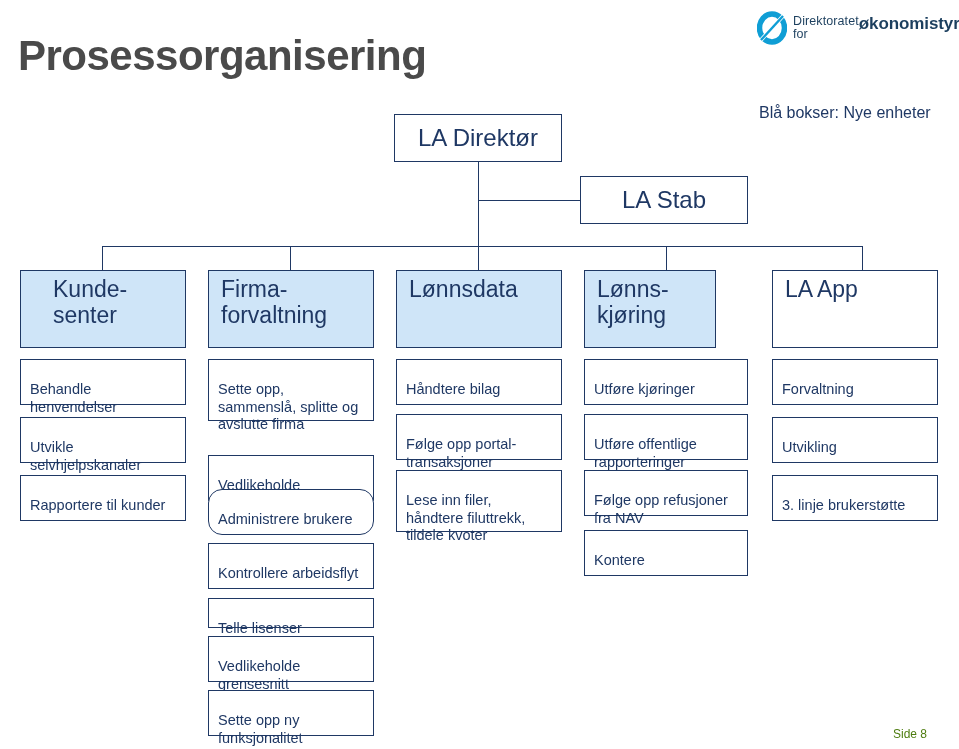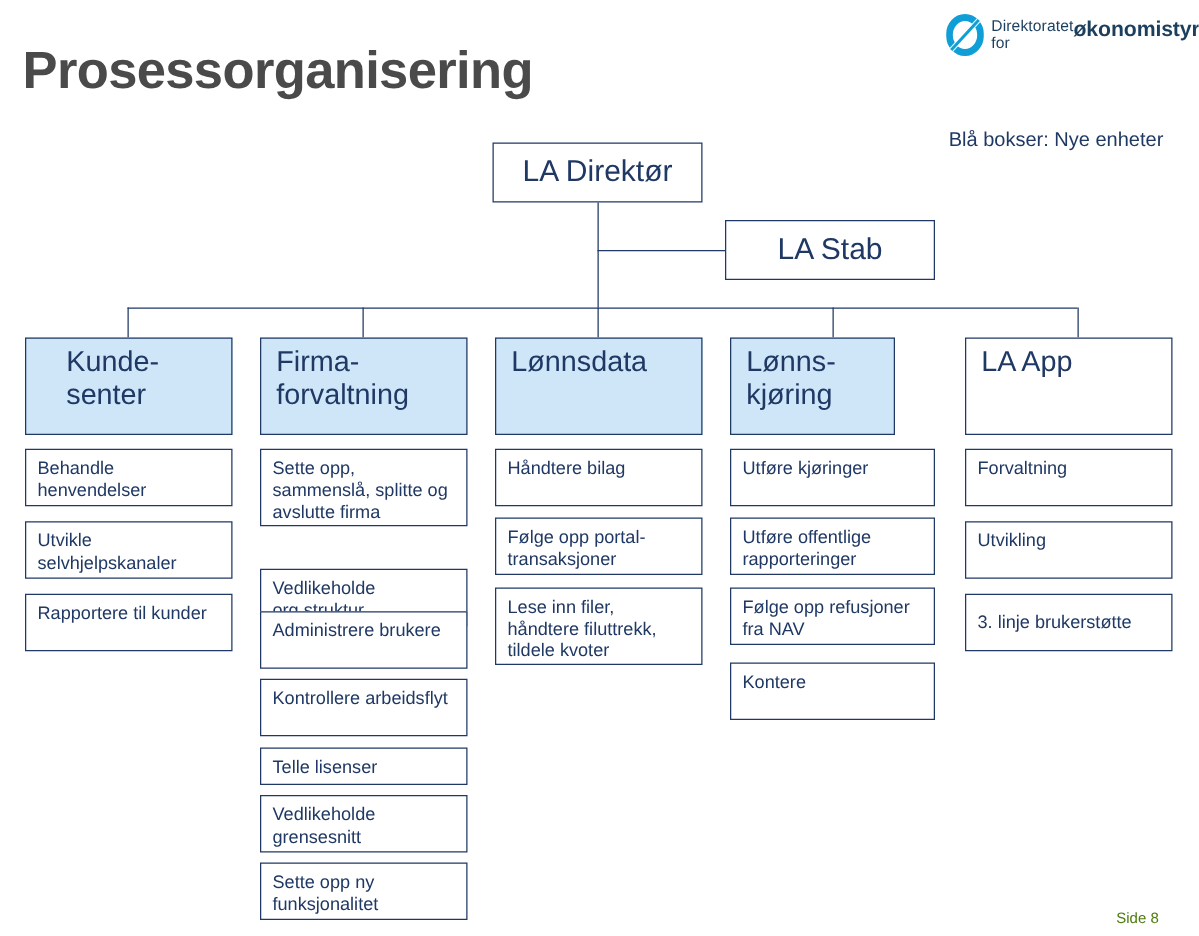--- a/index.html
+++ b/index.html
@@ -101,7 +101,7 @@
   }
   .box.task {
     font-size: 14.5px;
-    padding: 7px 9px 6px 9px;
+    padding: 21px 9px 6px 9px;
     align-items: flex-start;
     line-height: 1.22;
     background: #ffffff;

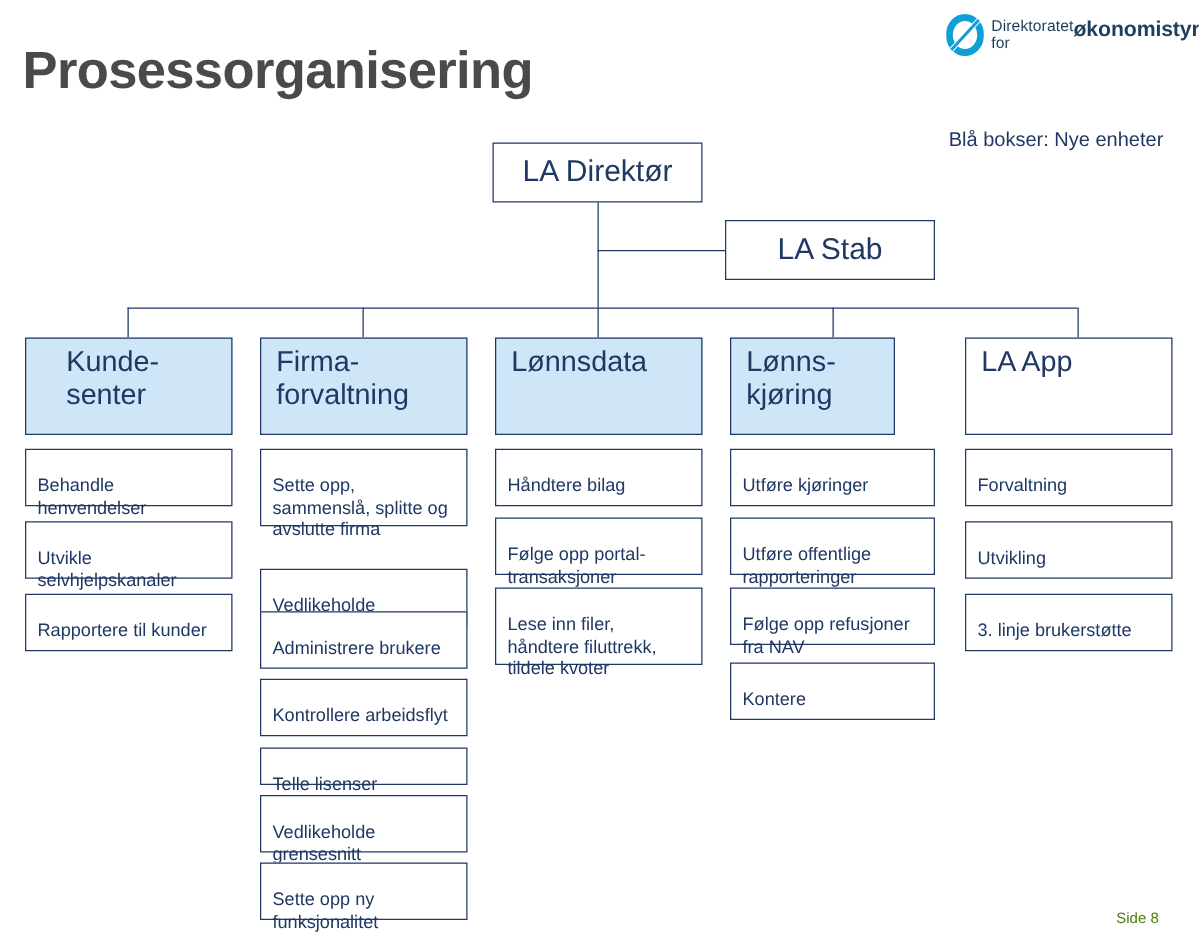--- a/index.html
+++ b/index.html
@@ -188,7 +188,7 @@
   <div class="box task" style="left:208px; top:431px; width:166px; height:46px;margin-top:24px;">
     <span>Vedlikeholde org.struktur</span>
   </div>
-  <div class="box task" style="left:208px; top:489px; width:166px; height:46px;">
+  <div class="box task" style="left:208px; top:489px; width:166px; height:46px;border-radius:14px;">
     <span>Administrere brukere</span>
   </div>
   <div class="box task" style="left:208px; top:543px; width:166px; height:46px;">

